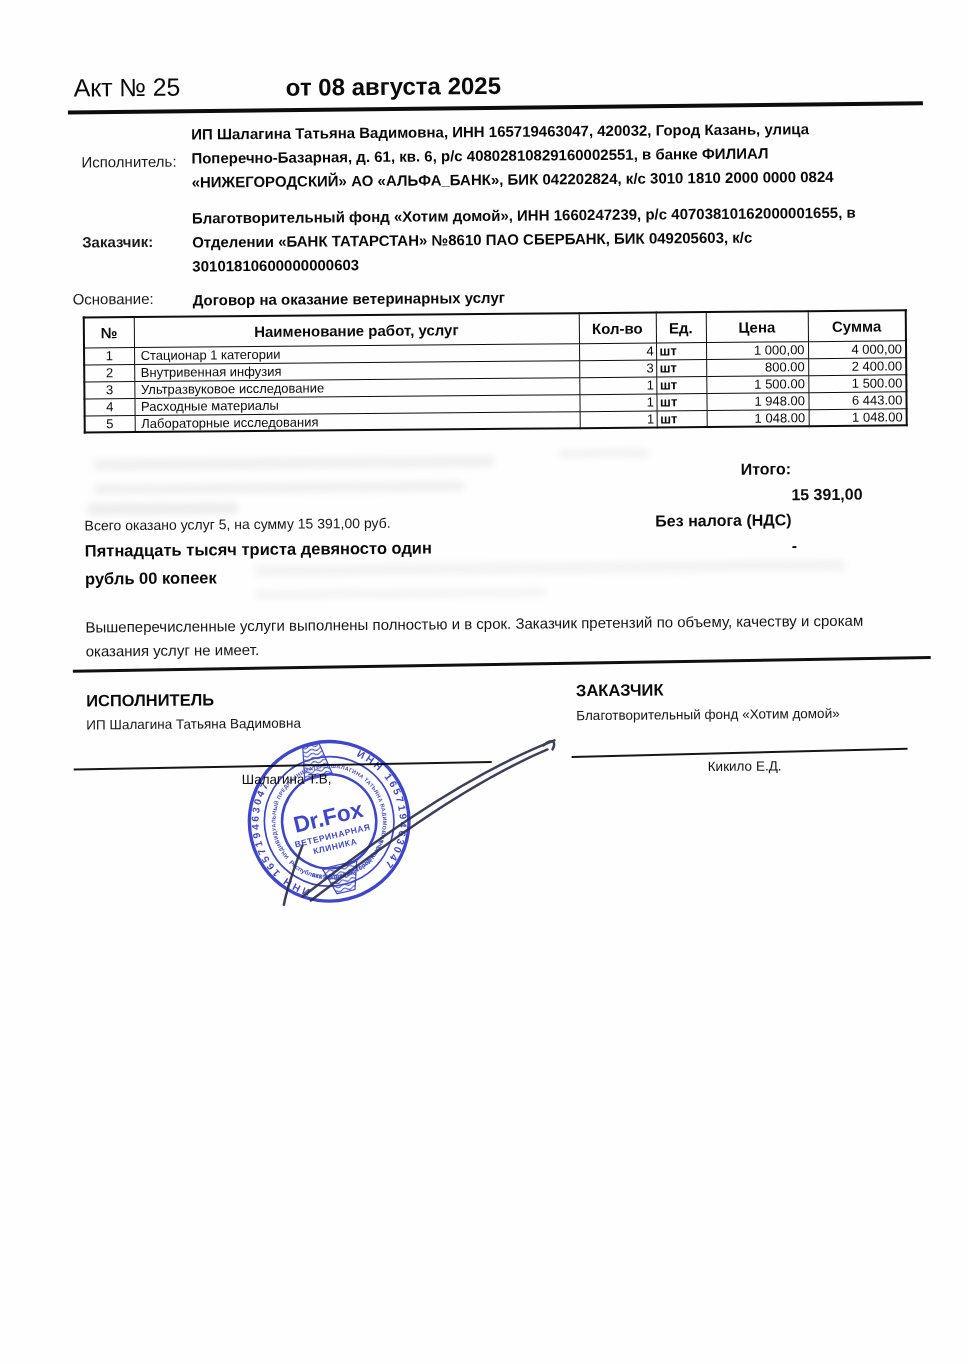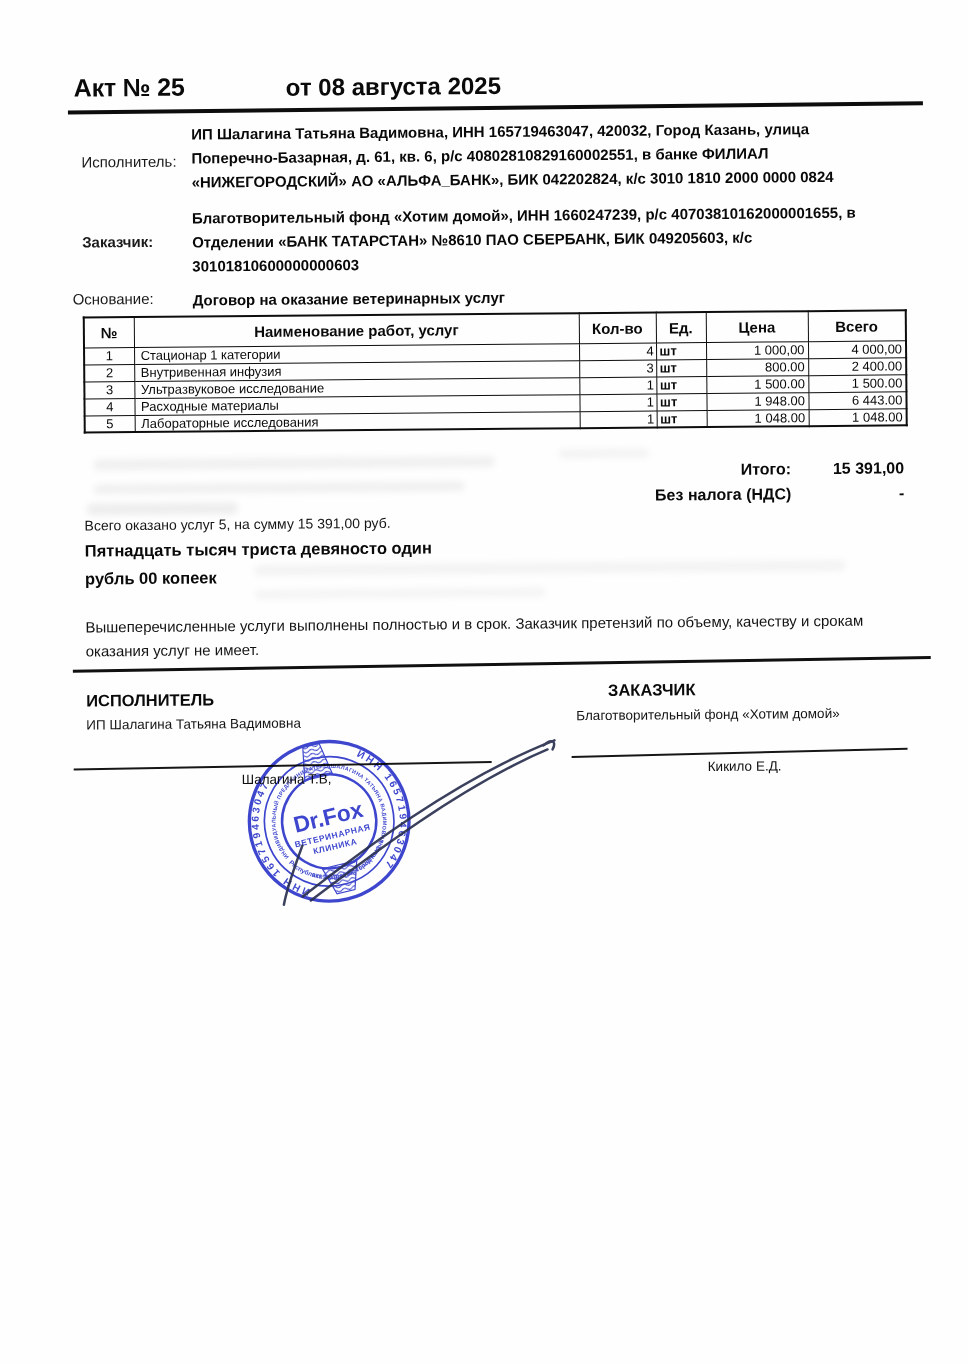--- a/index.html
+++ b/index.html
@@ -9,7 +9,7 @@
   .doc { position:absolute; inset:0; transform:rotate(-0.5deg); transform-origin:50% 42%; }
 
   
-  .title { position:absolute; left:78px; top:70px; font-size:25px; font-weight:bold; letter-spacing:-0.2px; color:#0a0a0a; }
+  .title { position:absolute; left:78px; top:70px; font-size:25px; font-weight:normal; letter-spacing:-0.2px; color:#0a0a0a; }
   .date  { position:absolute; left:290px; top:72px; font-size:24px; font-weight:bold; color:#0a0a0a; }
   .head-rule { position:absolute; left:72px; top:106px; width:855px; height:4px; background:#0d0d0d; transform:rotate(-0.12deg); }
 

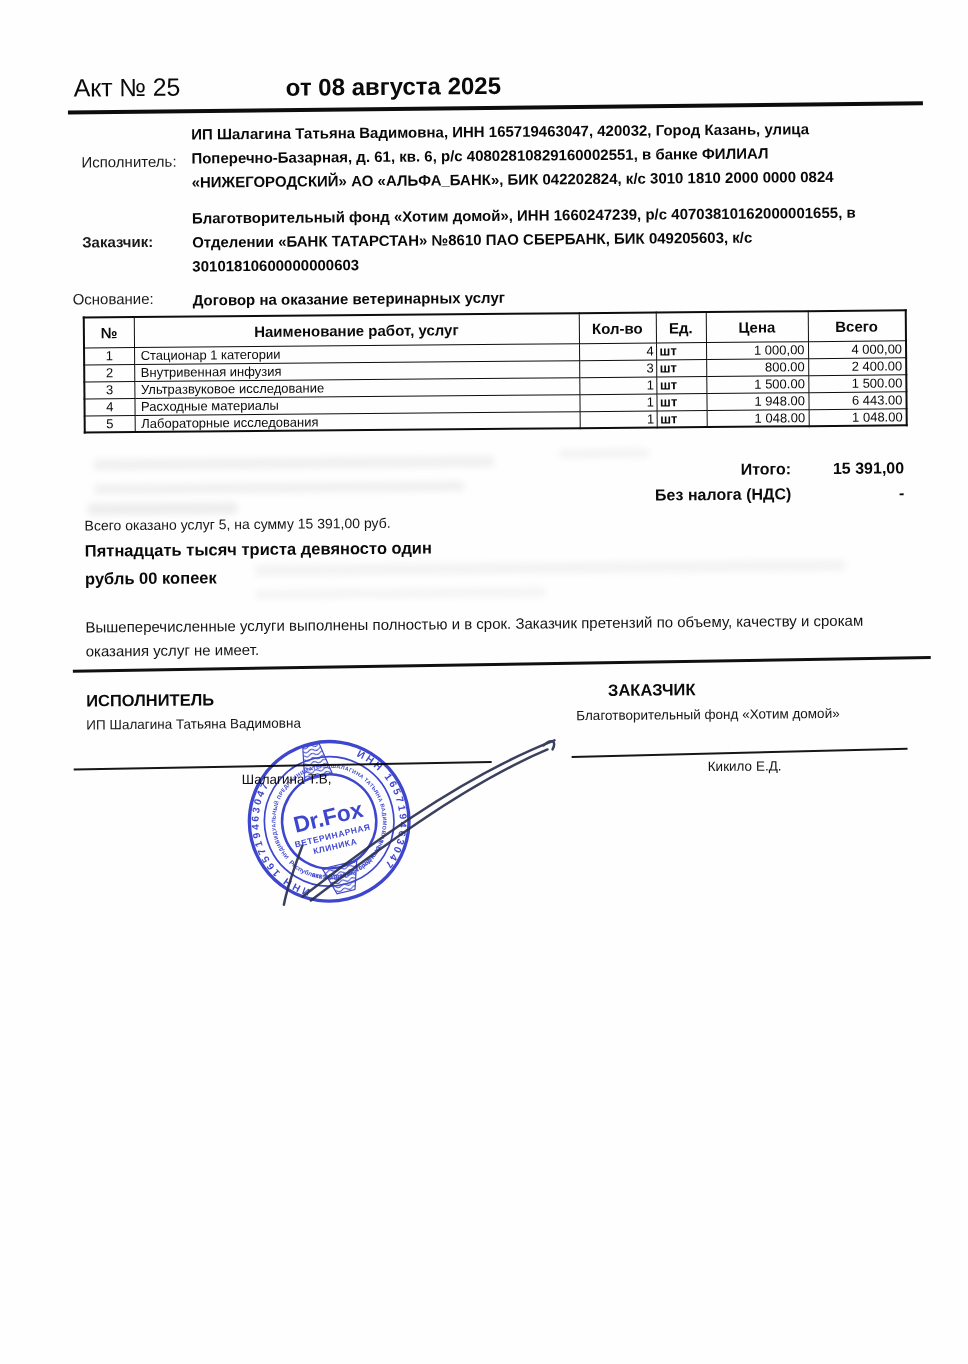--- a/index.html
+++ b/index.html
@@ -106,7 +106,7 @@
           <th>Кол-во</th>
           <th>Ед.</th>
           <th>Цена</th>
-          <th>Всего</th>
+          <th>Сумма</th>
         </tr>
       </thead>
       <tbody>

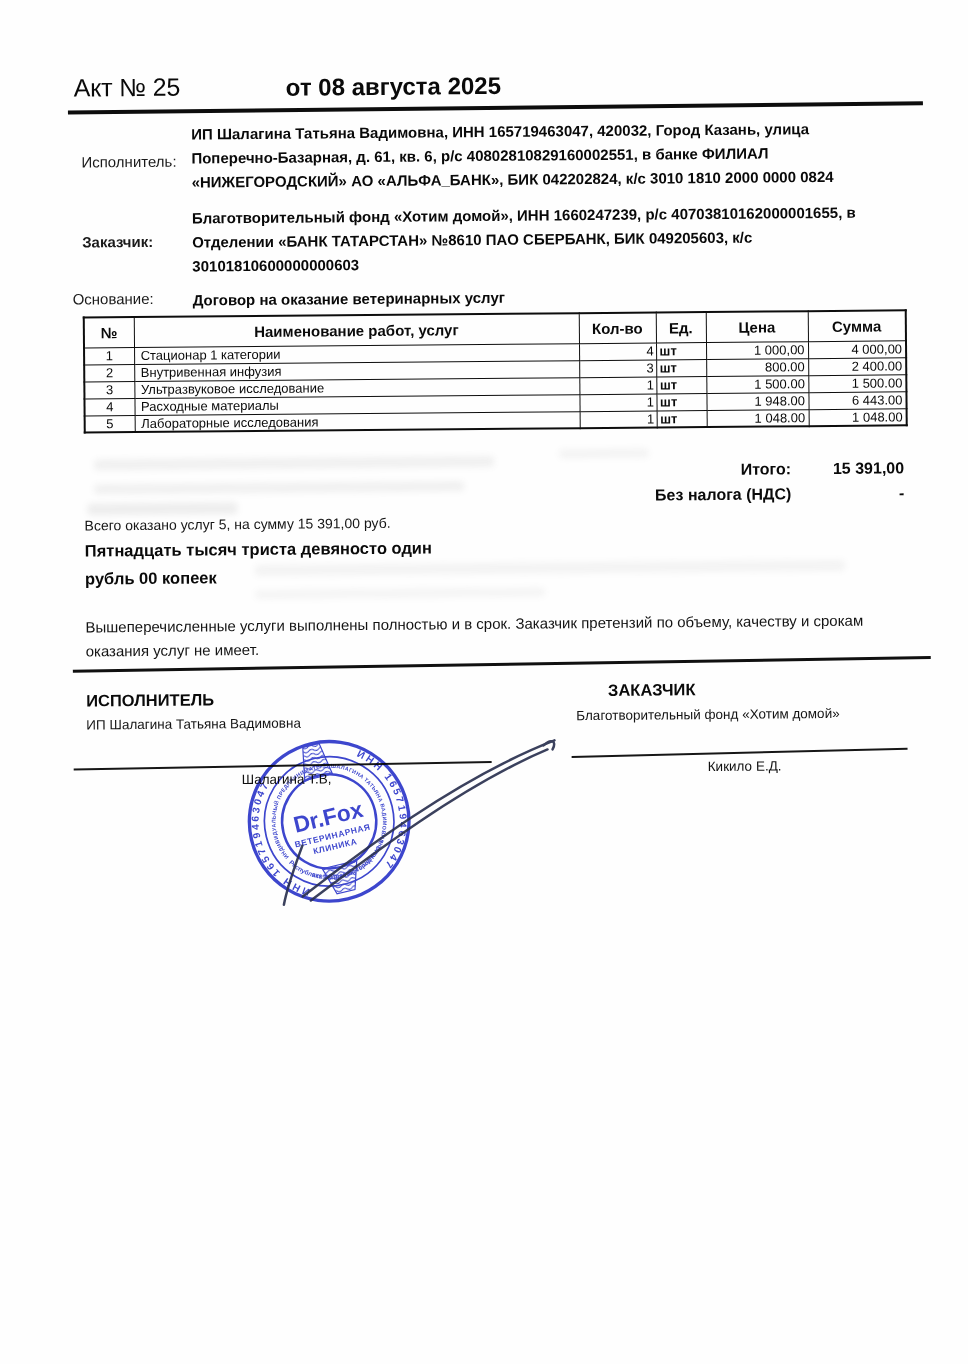--- a/index.html
+++ b/index.html
@@ -35,7 +35,7 @@
   .totals { position:absolute; left:560px; top:459px; width:345px; font-weight:bold; font-size:16px; color:#0a0a0a; }
   .t-row { display:flex; line-height:25px; }
   .t-label { width:232px; text-align:right; }
-  .t-value { width:113px; text-align:right; }
+  .t-value { width:113px; text-align:left;margin-top:26px; }
 
   
   .sum-line   { position:absolute; left:85px; top:514px; font-size:14px; color:#161616; }

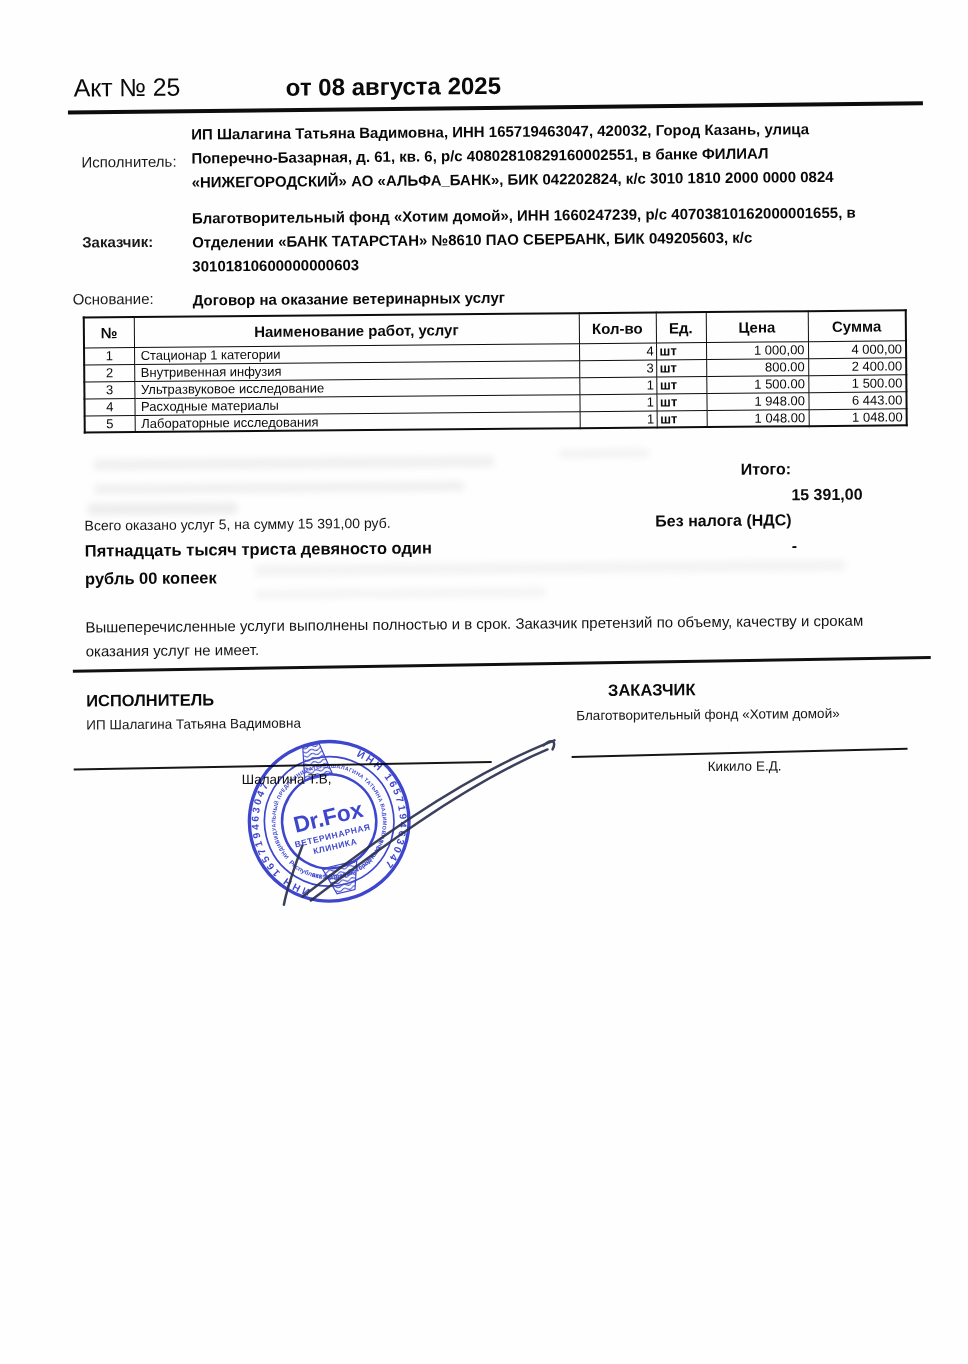--- a/index.html
+++ b/index.html
@@ -172,7 +172,7 @@
     <div class="sep-rule"></div>
 
     <div class="f-title" style="left:85px; top:688px;">ИСПОЛНИТЕЛЬ</div>
-    <div class="f-title" style="left:575px; top:682px;margin-left:32px;">ЗАКАЗЧИК</div>
+    <div class="f-title" style="left:575px; top:682px;">ЗАКАЗЧИК</div>
     <div class="f-name" style="left:85px; top:714px;">ИП Шалагина Татьяна Вадимовна</div>
     <div class="f-name" style="left:575px; top:709px;">Благотворительный фонд «Хотим домой»</div>
 

